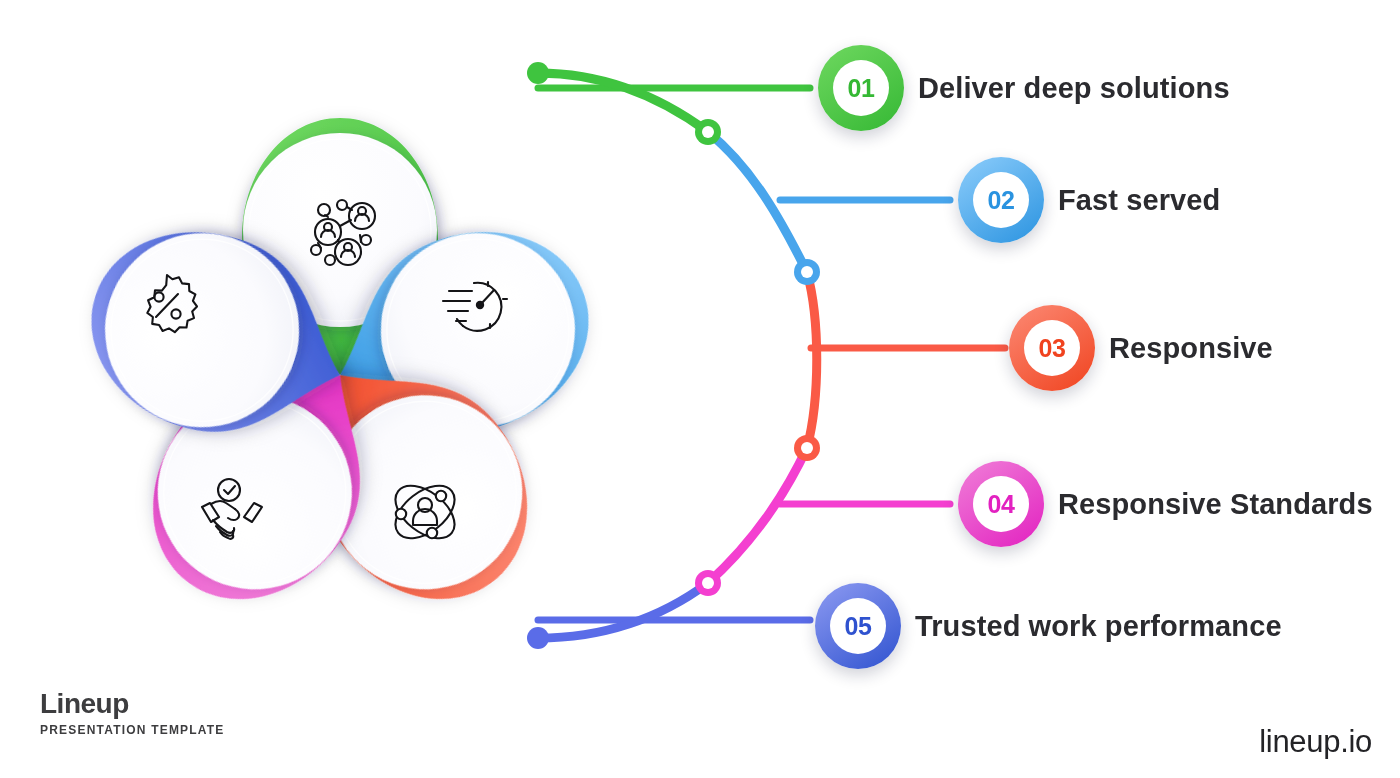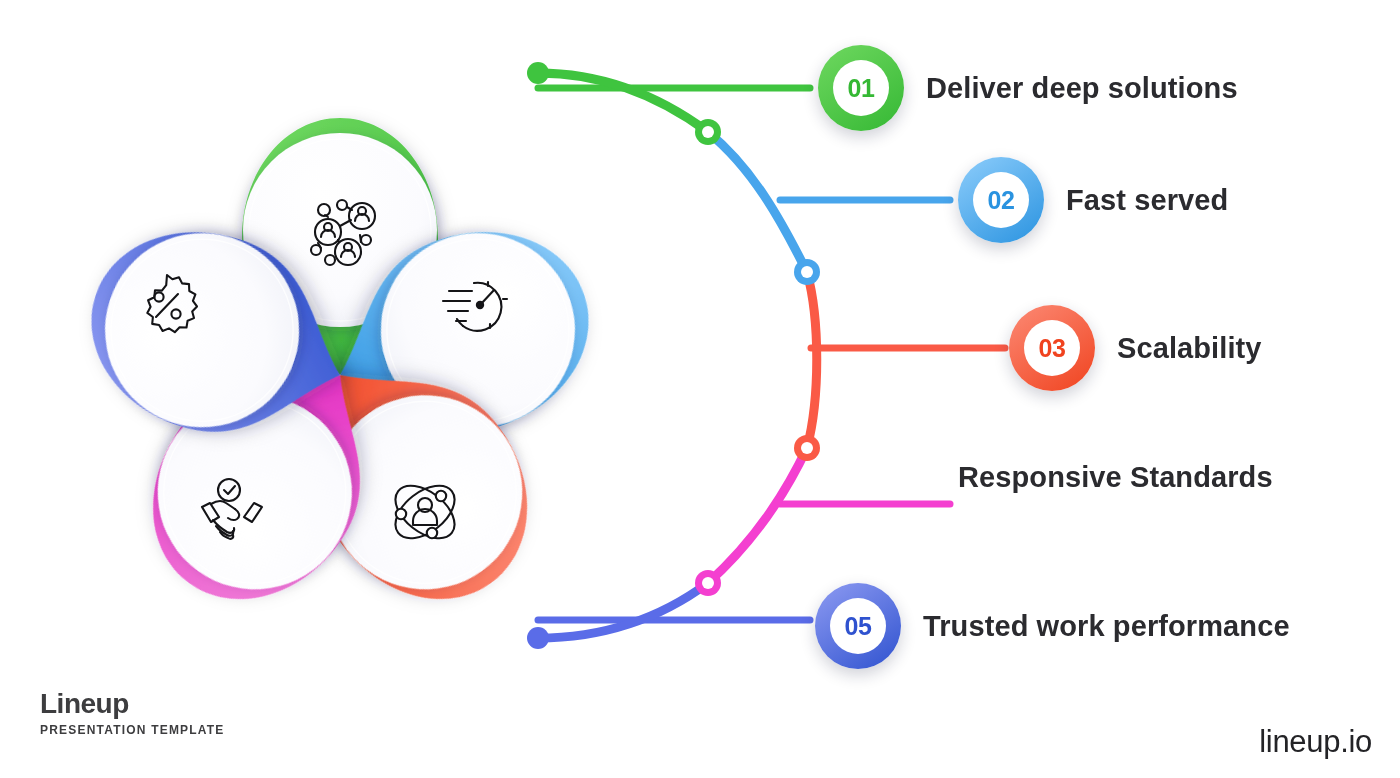--- a/index.html
+++ b/index.html
@@ -53,7 +53,7 @@
     position: absolute;
     display: flex;
     align-items: center;
-    gap: 22px;
+    gap: 14px;
   }
   .badge {
     position: relative;

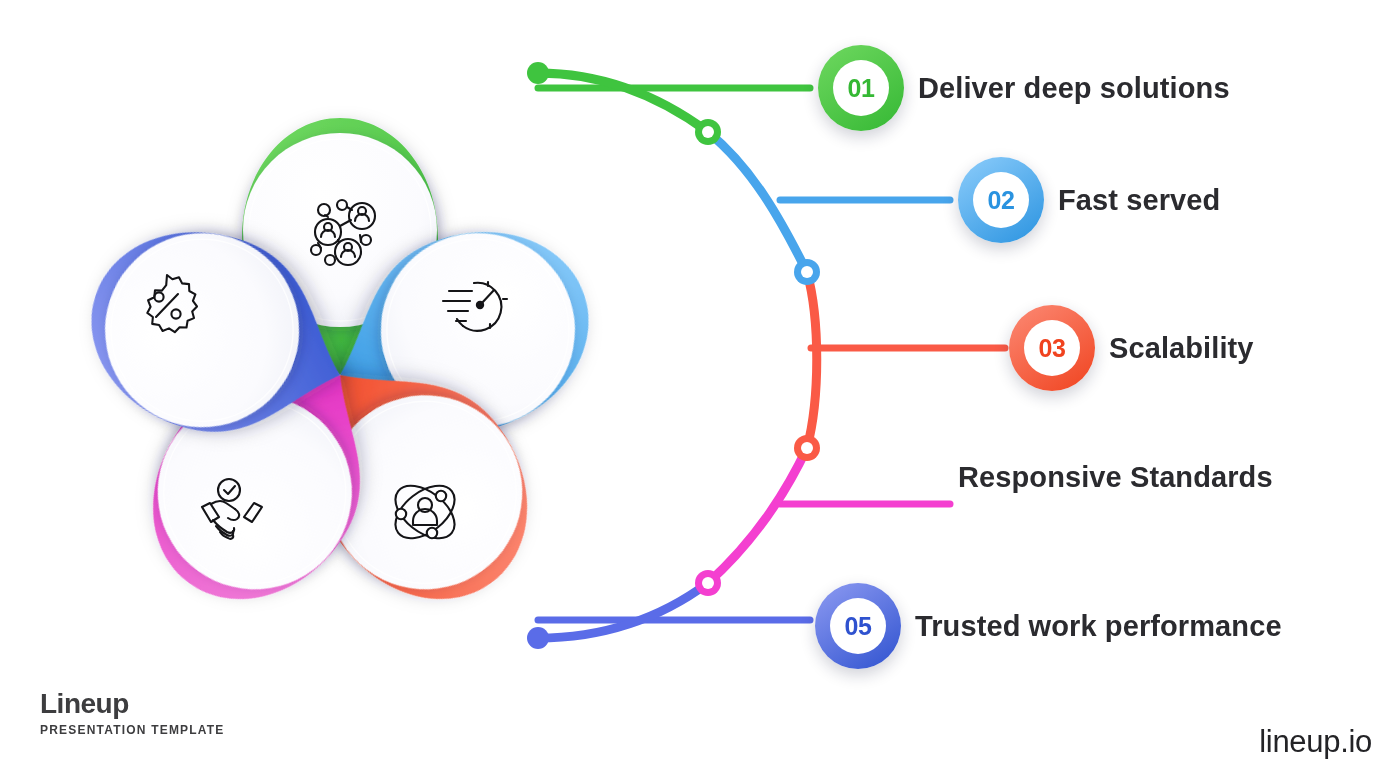--- a/index.html
+++ b/index.html
@@ -334,7 +334,7 @@
     <div class="badge" style="background:linear-gradient(145deg,#fc8a75,#f0431f);">
       <div class="badge-inner" style="color:#f0431f;">03</div>
     </div>
-    <div class="step-label">Scalability</div>
+    <div class="step-label">Responsive</div>
   </div>
 
   <div class="step-row" style="left:958px; top:461px;">

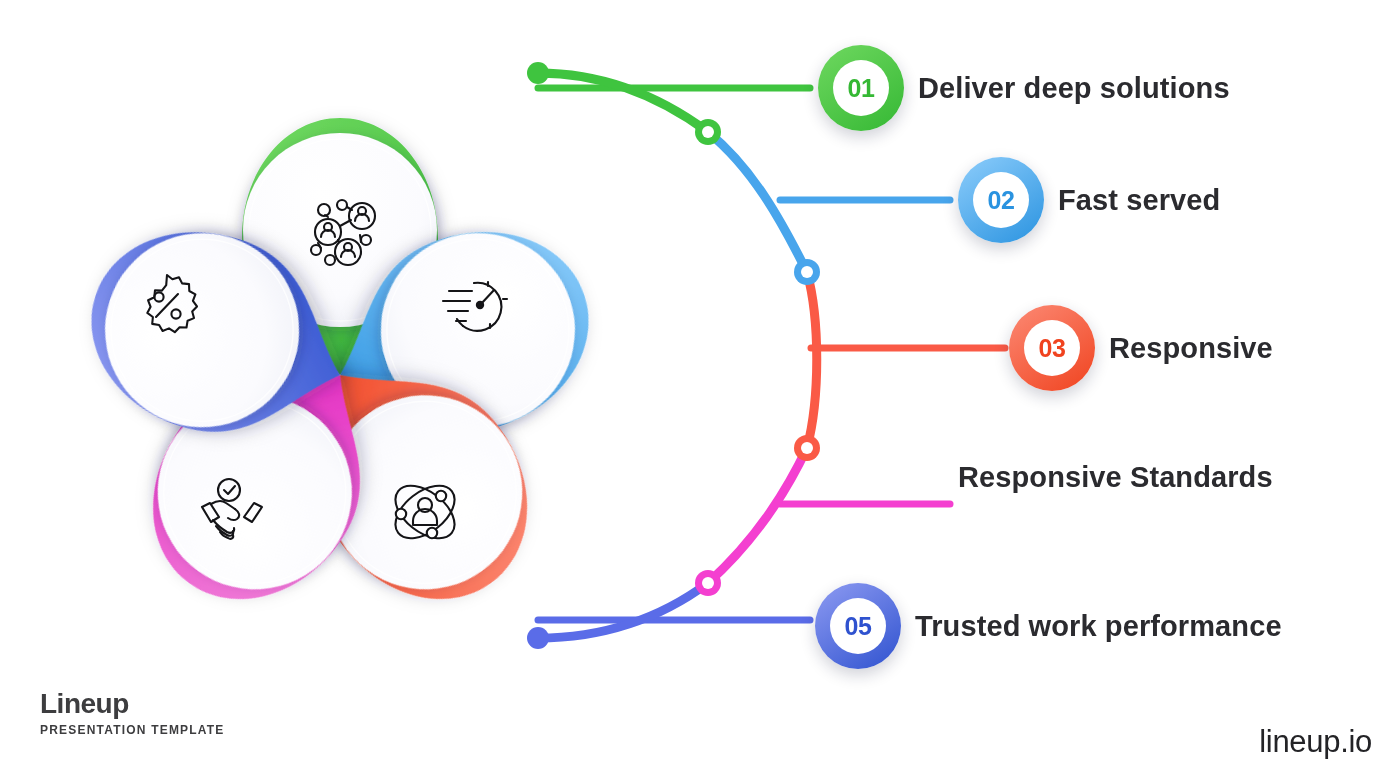--- a/index.html
+++ b/index.html
@@ -338,6 +338,9 @@
   </div>
 
   <div class="step-row" style="left:958px; top:461px;">
+    <div class="badge" style="background:linear-gradient(145deg,#f07fd8,#e221c0);">
+      <div class="badge-inner" style="color:#e221c0;">04</div>
+    </div>
     <div class="step-label">Responsive Standards</div>
   </div>
 

